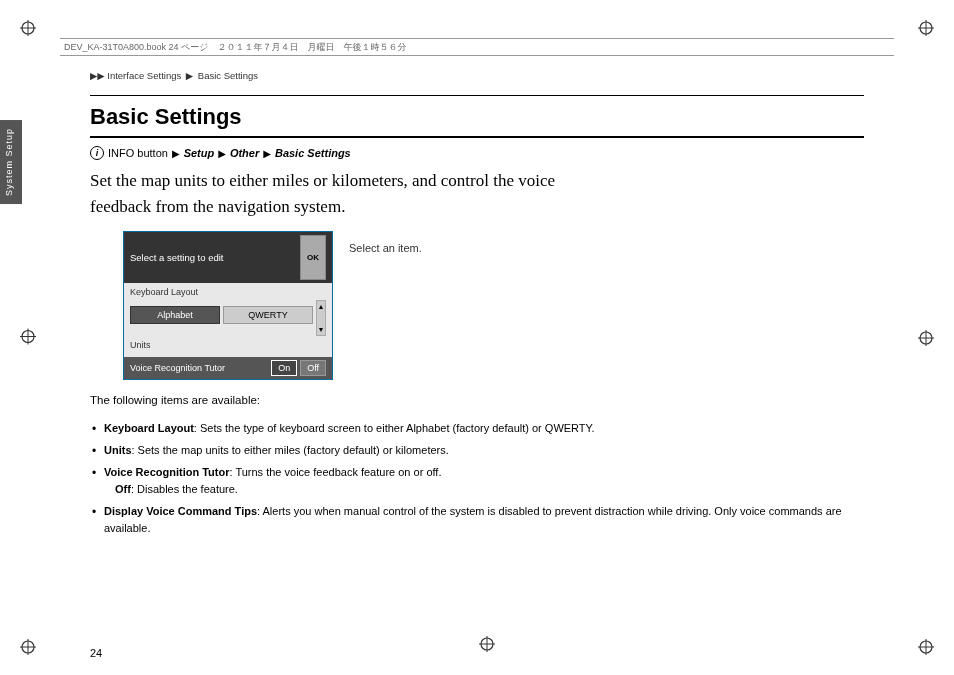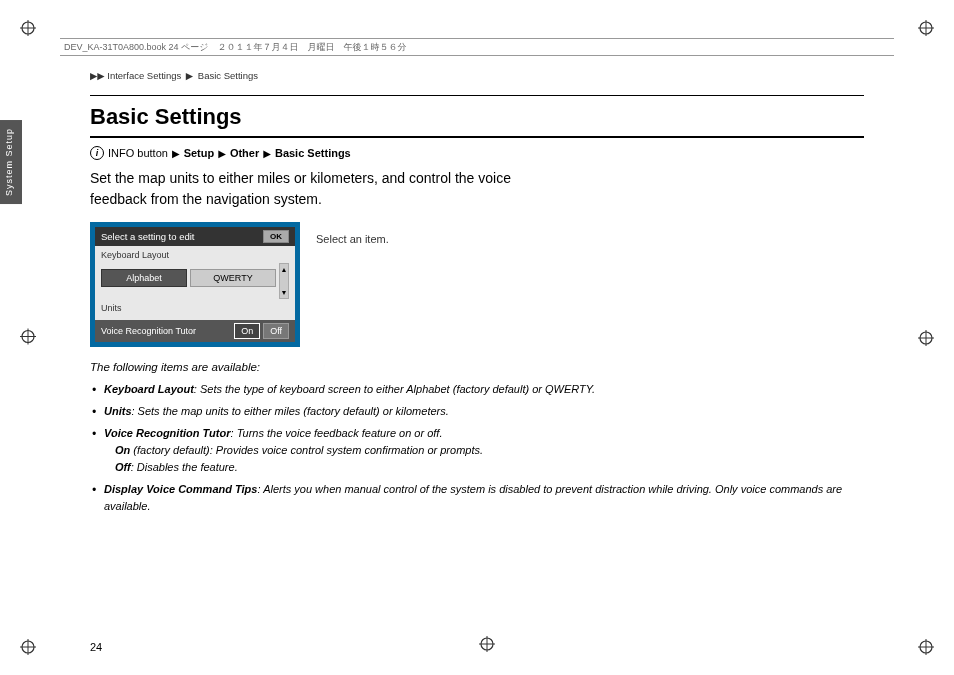--- a/index.html
+++ b/index.html
@@ -136,6 +136,7 @@
 
     .nav-path strong {
       font-weight: bold;
+      font-style: italic;
     }
 
     

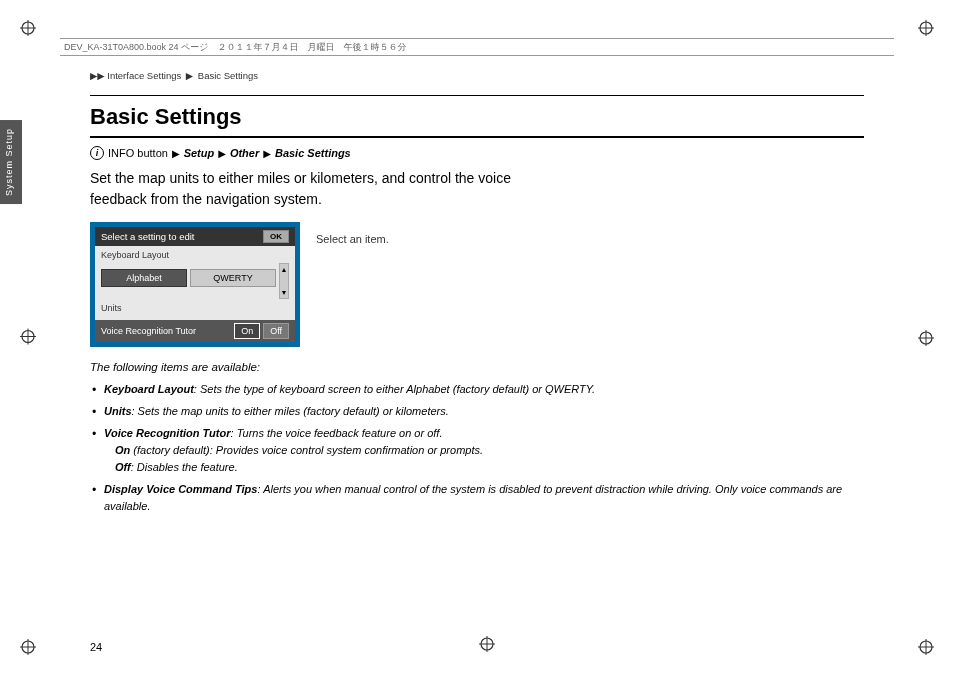--- a/index.html
+++ b/index.html
@@ -141,10 +141,11 @@
 
     
     .description {
-      font-size: 14px;
+      font-size: 17px;
       line-height: 1.5;
       margin-bottom: 12px;
       max-width: 480px;
+      font-family: Liberation Serif, serif;
     }
 
     

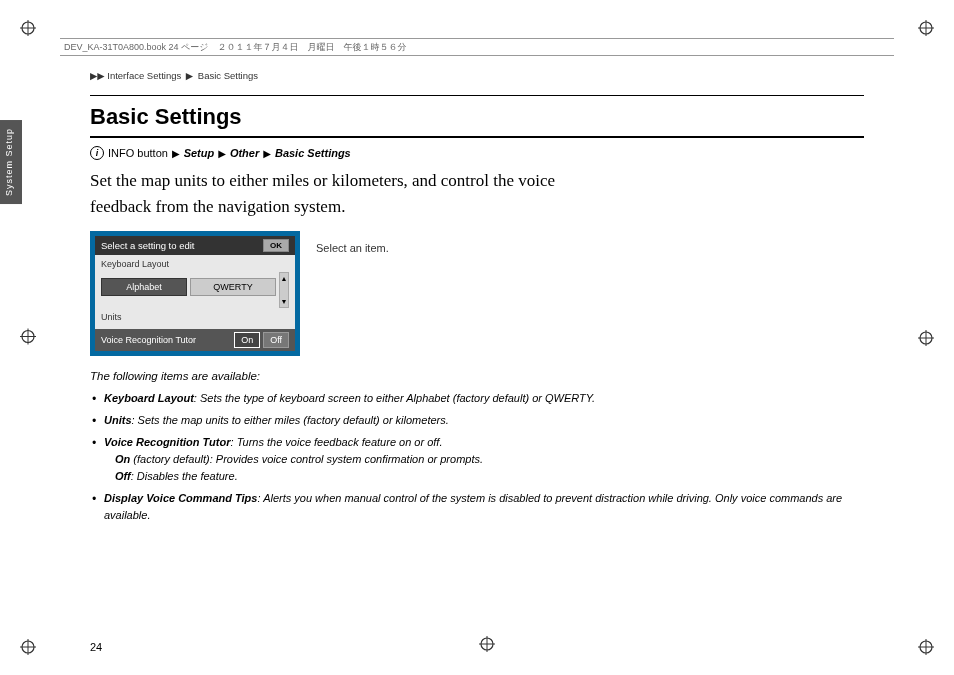--- a/index.html
+++ b/index.html
@@ -159,9 +159,10 @@
     
     .mock-ui {
       width: 210px;
-      border: 5px solid #0369a1;
+      border: 1px solid #0369a1;
       background: #e8e8e8;
       flex-shrink: 0;
+      margin-left: 33px;
     }
 
     .mock-ui-header {

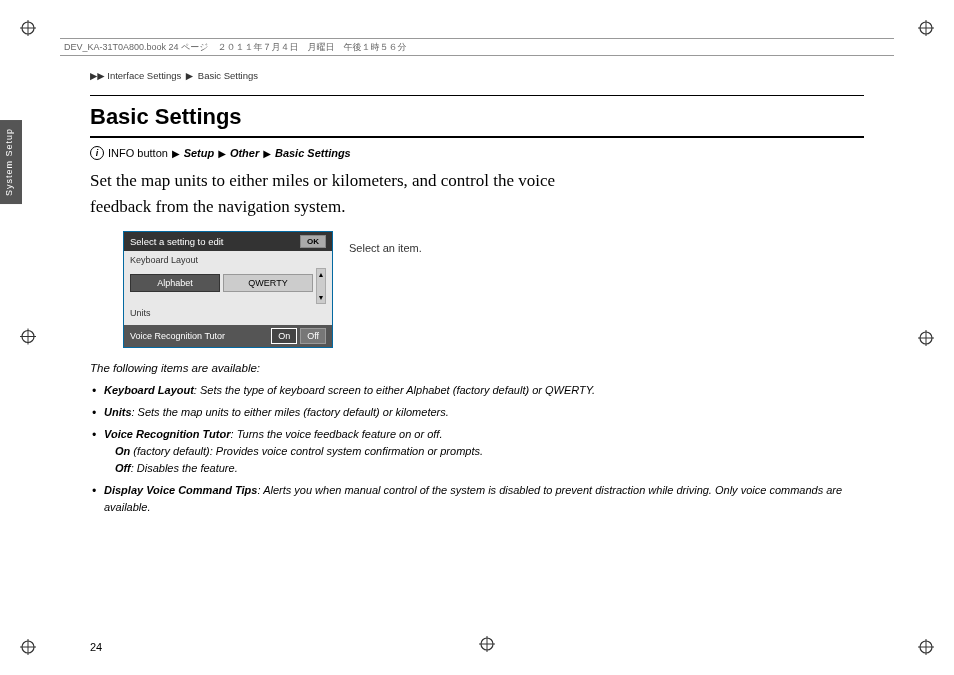--- a/index.html
+++ b/index.html
@@ -179,7 +179,7 @@
       background: #aaa;
       color: #000;
       font-size: 8px;
-      padding: 1px 6px;
+      padding: 17px 6px;
       border: 1px solid #888;
       font-weight: bold;
     }

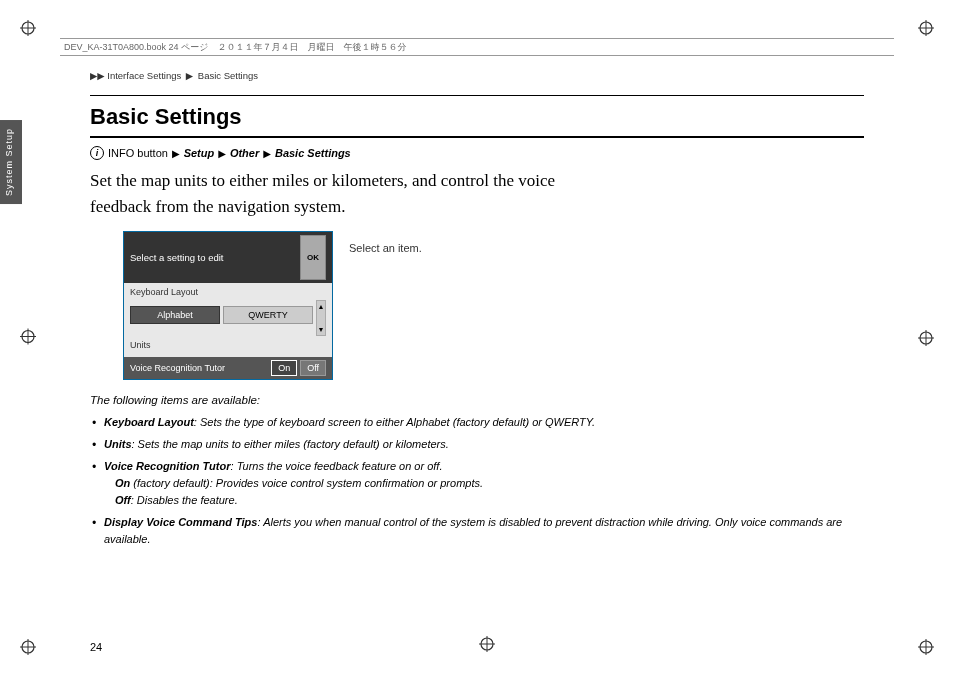--- a/index.html
+++ b/index.html
@@ -263,8 +263,7 @@
     
     .following-text {
       font-size: 11.5px;
-      margin-bottom: 8px;
-      font-style: italic;
+      margin-bottom: 14px;
     }
 
     

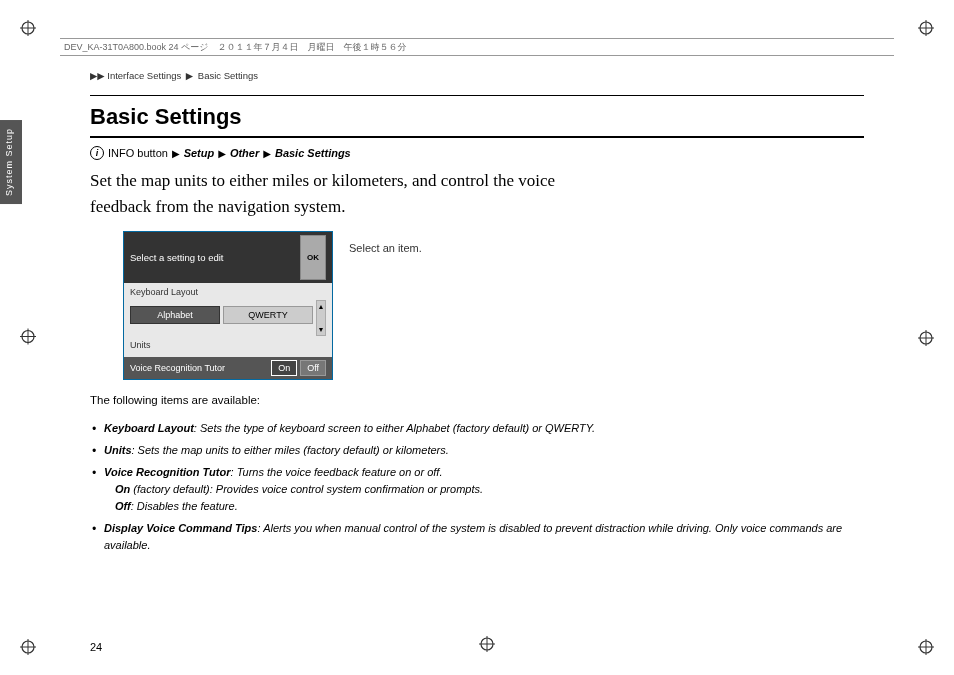--- a/index.html
+++ b/index.html
@@ -270,7 +270,6 @@
     .bullet-list {
       list-style: none;
       padding-left: 0;
-      font-style: italic;
     }
 
     .bullet-list li {

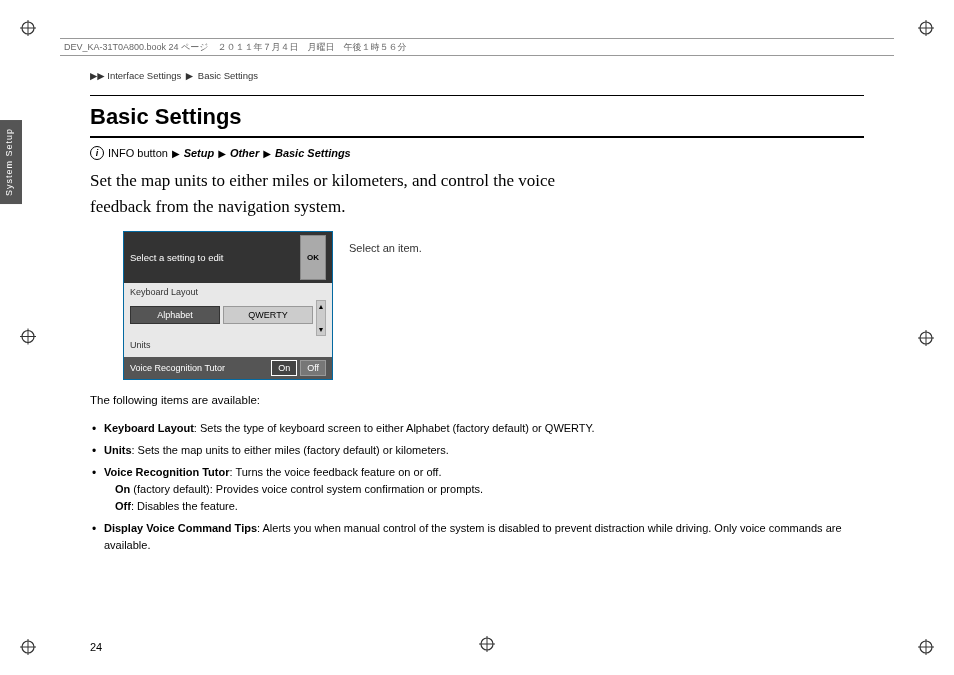--- a/index.html
+++ b/index.html
@@ -448,7 +448,6 @@
     </li>
     <li>
       <strong>Voice Recognition Tutor</strong><span>: Turns the voice feedback feature on or off.</span>
-      <span class="sub-item">　<strong>On</strong> (factory default): Provides voice control system confirmation or prompts.</span>
       <span class="sub-item">　<strong>Off</strong>: Disables the feature.</span>
     </li>
     <li>

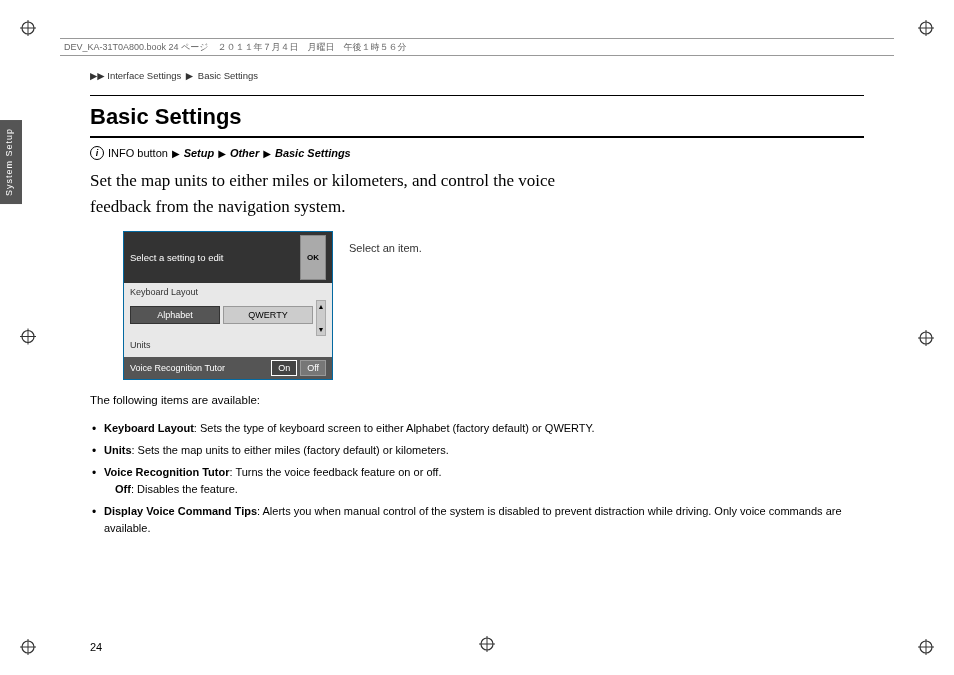--- a/index.html
+++ b/index.html
@@ -300,7 +300,7 @@
     
     .page-number {
       position: absolute;
-      bottom: 22px;
+      bottom: 16px;
       left: 90px;
       font-size: 11px;
     }

